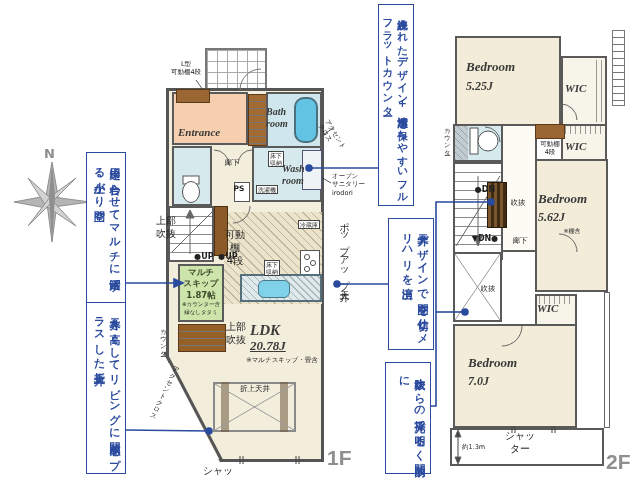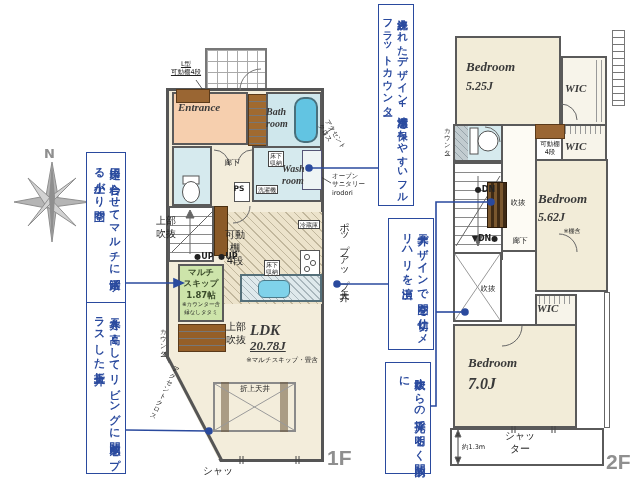--- a/index.html
+++ b/index.html
@@ -126,7 +126,7 @@
   <div class="jl boxed" style="left:256px;top:185px;font-size:6px;">洗濯機</div>
   <div class="abs" style="left:234px;top:182px;width:14px;height:18px;border:1px solid #555;z-index:3;background:#fff;"></div>
 
-  <div class="jl" style="left:164px;top:60px;width:44px;font-size:6.5px;text-decoration:underline;">L型
+  <div class="jl" style="left:164px;top:60px;width:44px;font-size:6.5px;">L型
 可動棚4段</div>
   <div class="rm" style="left:178px;top:101px;width:64px;font-size:11px;">Entrance</div>
   <div class="rm" style="left:266px;top:106px;width:53px;font-size:10px;">Bath

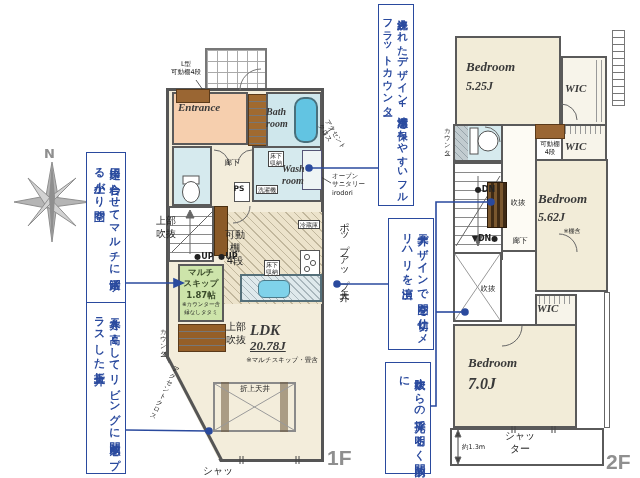--- a/index.html
+++ b/index.html
@@ -128,7 +128,7 @@
 
   <div class="jl" style="left:164px;top:60px;width:44px;font-size:6.5px;">L型
 可動棚4段</div>
-  <div class="rm" style="left:178px;top:101px;width:64px;font-size:11px;">Entrance</div>
+  <div class="rm" style="left:178px;top:126px;width:64px;font-size:11px;">Entrance</div>
   <div class="rm" style="left:266px;top:106px;width:53px;font-size:10px;">Bath
 room</div>
   <div class="jl" style="left:220px;top:158px;width:24px;font-size:7.5px;">廊下</div>

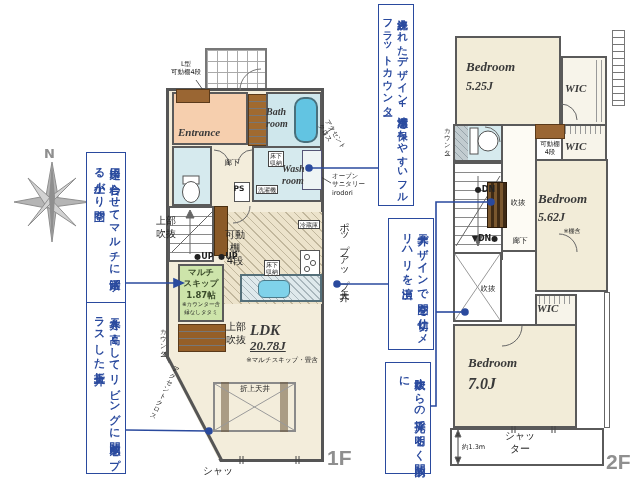--- a/index.html
+++ b/index.html
@@ -200,7 +200,7 @@
   <div class="jl" style="left:476px;top:284px;width:24px;font-size:7.5px;">吹抜</div>
   <div class="rm" style="left:537px;top:302px;width:38px;font-size:11px;">WIC</div>
   <div class="rm" style="left:468px;top:356px;width:90px;font-size:13px;">Bedroom</div>
-  <div class="rm" style="left:468px;top:375px;width:90px;font-size:16px;">7.0J</div>
+  <div class="rm" style="left:468px;top:375px;width:90px;font-size:12px;">7.0J</div>
   <div class="jl" style="left:500px;top:429px;width:40px;">シャッター</div>
   <div class="rm" style="left:500px;top:440px;width:64px;font-size:12px;margin-top:44px;">Balcony</div>
   <div class="jl" style="left:462px;top:443px;width:30px;font-size:6.5px;text-align:left;">約1.3m</div>

